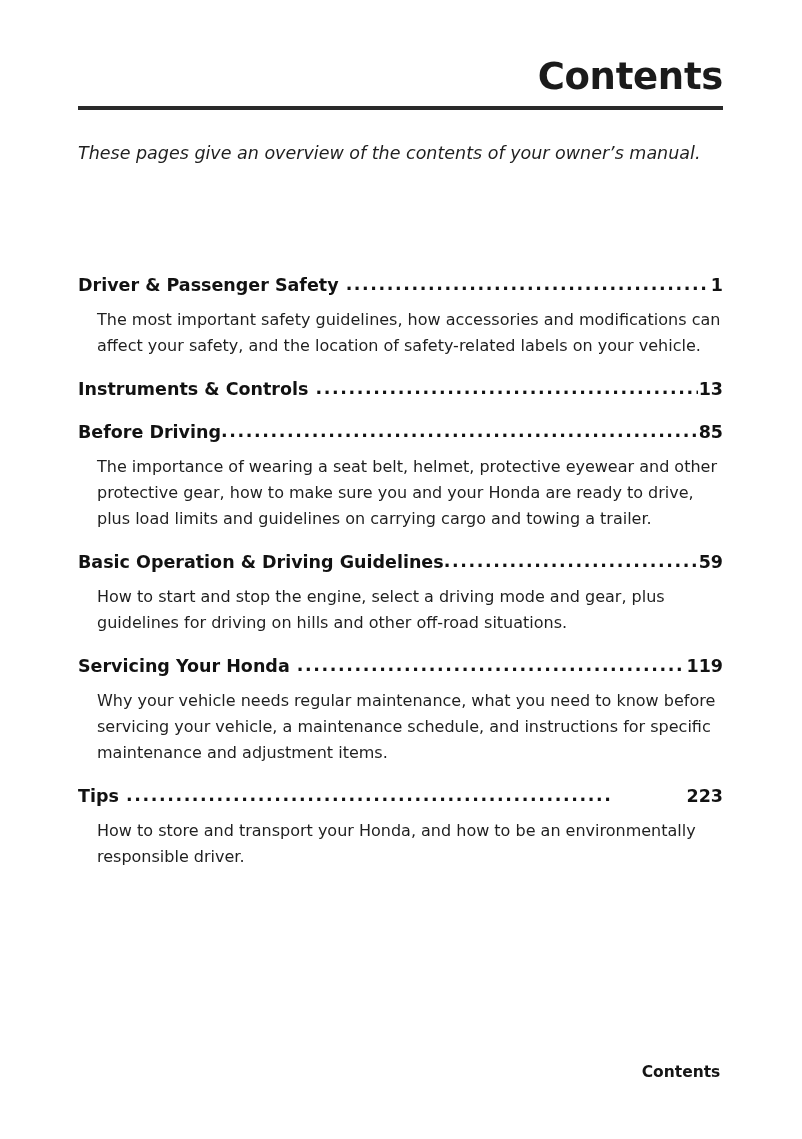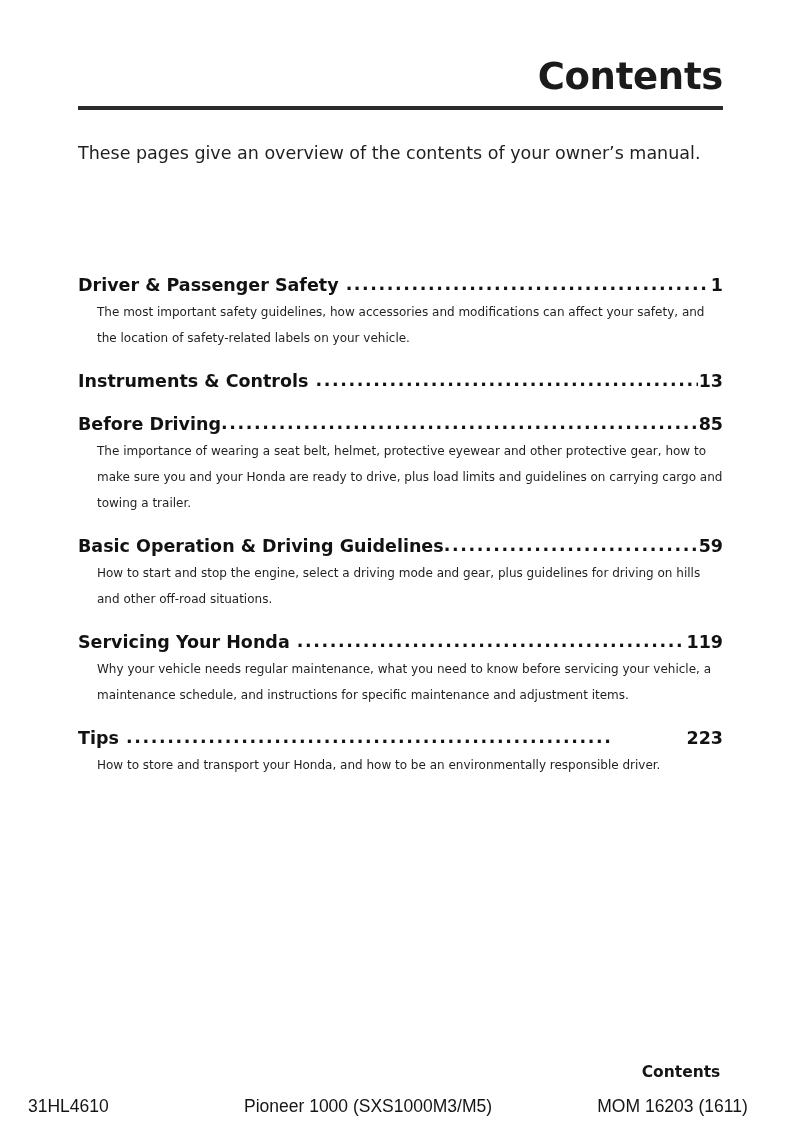--- a/index.html
+++ b/index.html
@@ -56,6 +56,7 @@
     line-height: 26px;
     color: #1f1f1f;
     font-family: "DejaVu Sans", sans-serif;
+    font-style: italic;
   }
   .intro p { margin: 0; }
 

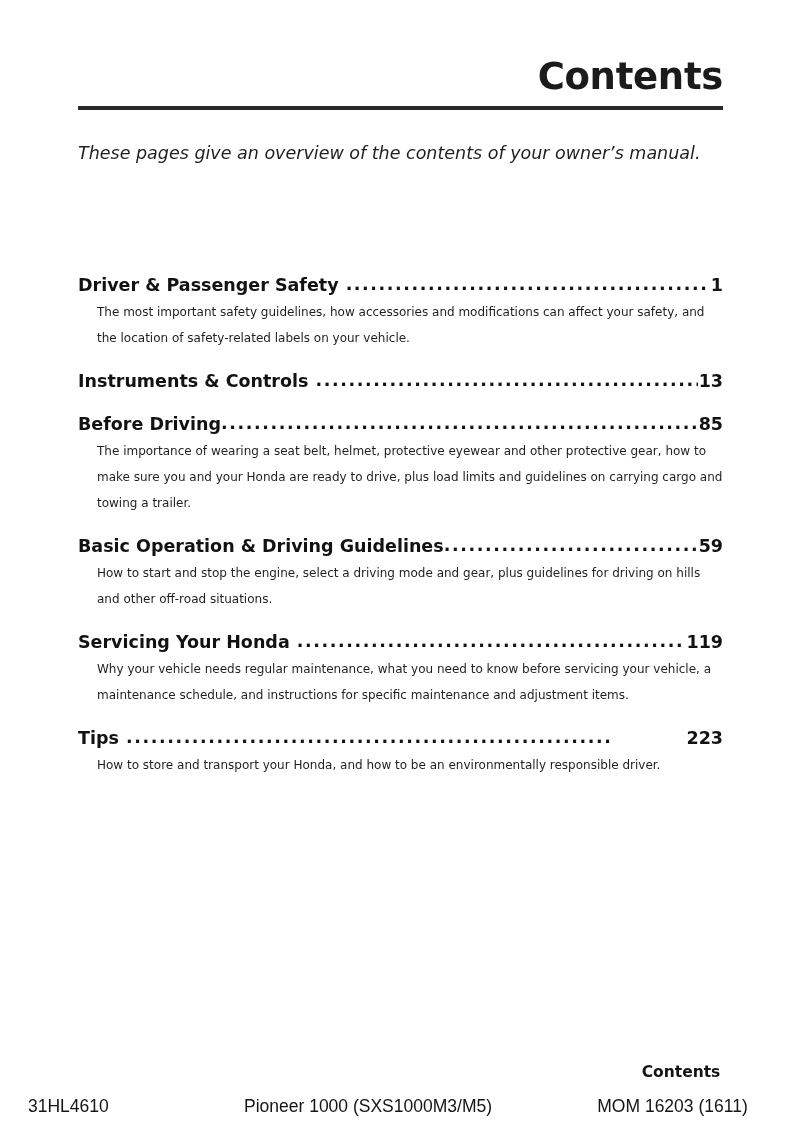--- a/index.html
+++ b/index.html
@@ -109,8 +109,8 @@
   }
 
   .entry-desc {
-    margin: 0 0 0 19px;
-    font-size: 12px;
+    margin: 8px 0 0 19px;
+    font-size: 16px;
     font-weight: normal;
     line-height: 26px;
     color: #1f1f1f;

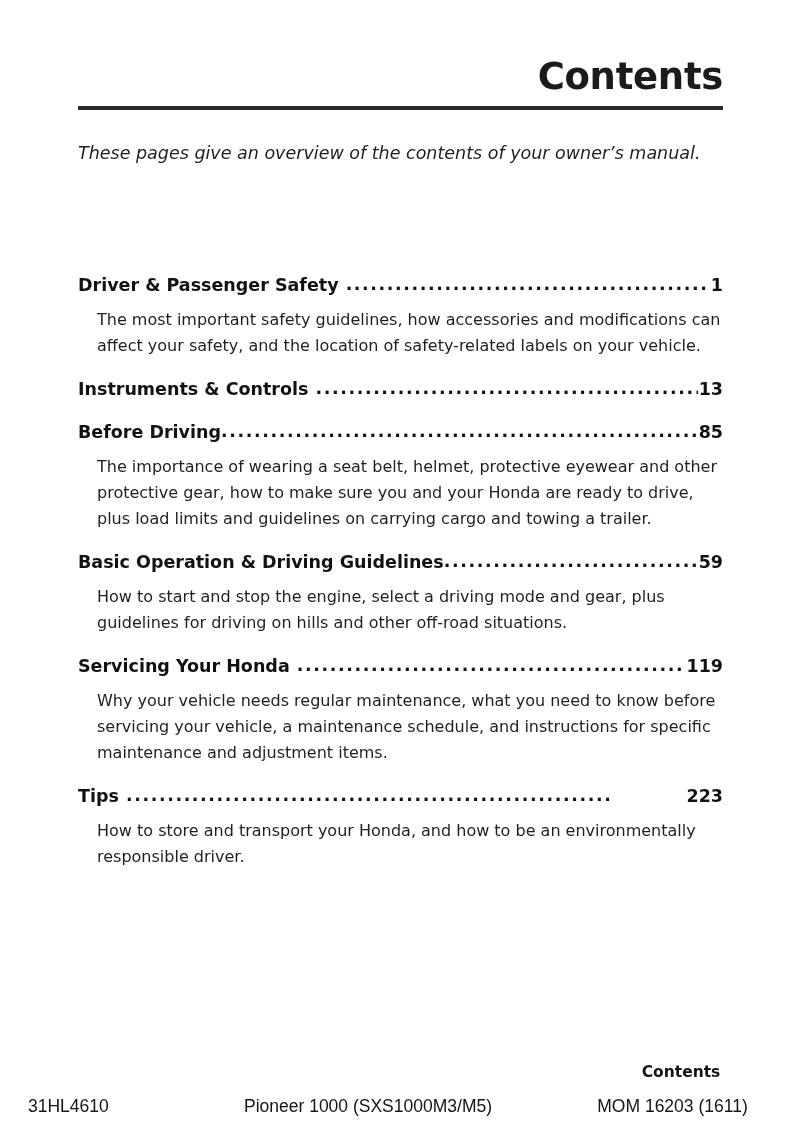--- a/index.html
+++ b/index.html
@@ -241,11 +241,6 @@
 
   <div class="footer-section-label">Contents</div>
 
-  <div class="footer-row">
-    <span class="footer-left">31HL4610</span>
-    <span class="footer-center">Pioneer 1000 (SXS1000M3/M5)</span>
-    <span class="footer-right">MOM 16203 (1611)</span>
-  </div>
 
 </div>
 

